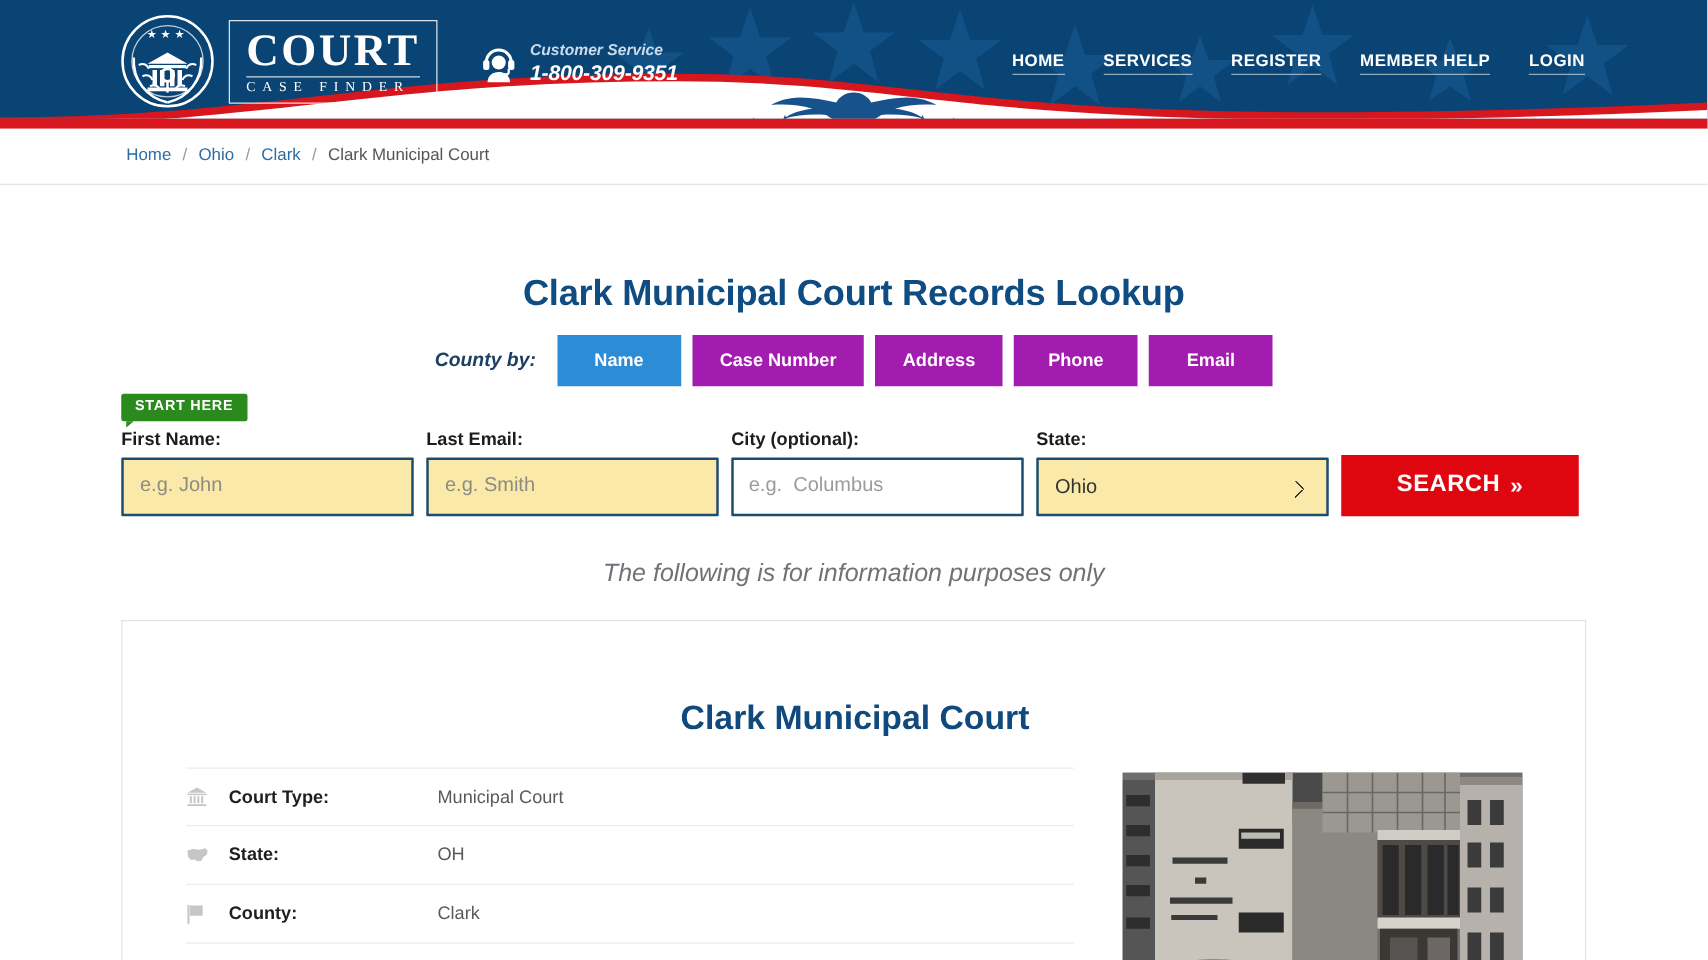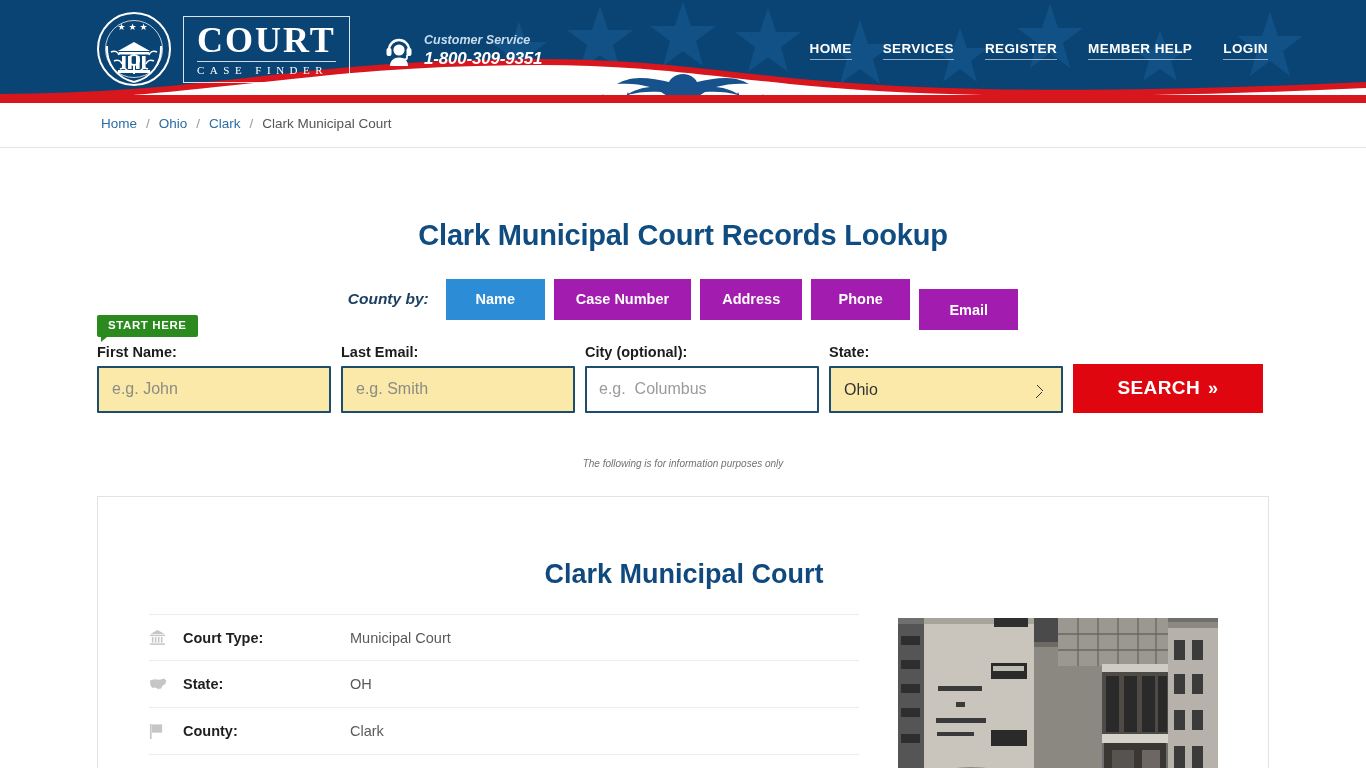--- a/index.html
+++ b/index.html
@@ -155,7 +155,7 @@
     padding: 0 22px;
     margin-right: 9px;
   }
-  .tab:last-child { margin-right: 0; margin-top: 21px; }
+  .tab:last-child { margin-right: 0; }
   .tab.active { background: #2d8cd6; }
 
   

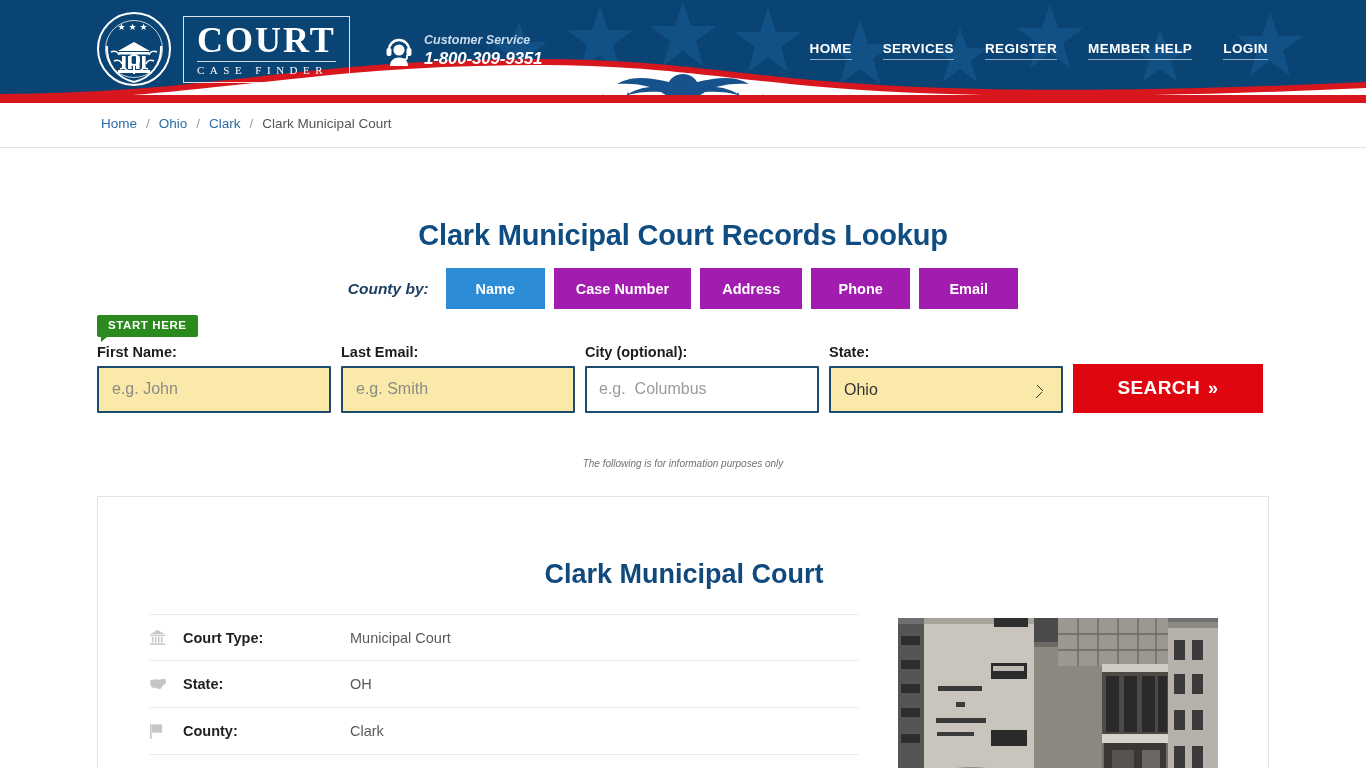--- a/index.html
+++ b/index.html
@@ -229,9 +229,9 @@
   .btn-search .chev { font-size: 18px; }
 
   .info-note {
-    position: absolute; left: 0; top: 458px; width: 1366px;
+    position: absolute; left: 0; top: 448px; width: 1366px;
     text-align: center;
-    font-size: 10px; font-style: italic; color: #6f7276;
+    font-size: 20px; font-style: italic; color: #6f7276;
   }
 
   

